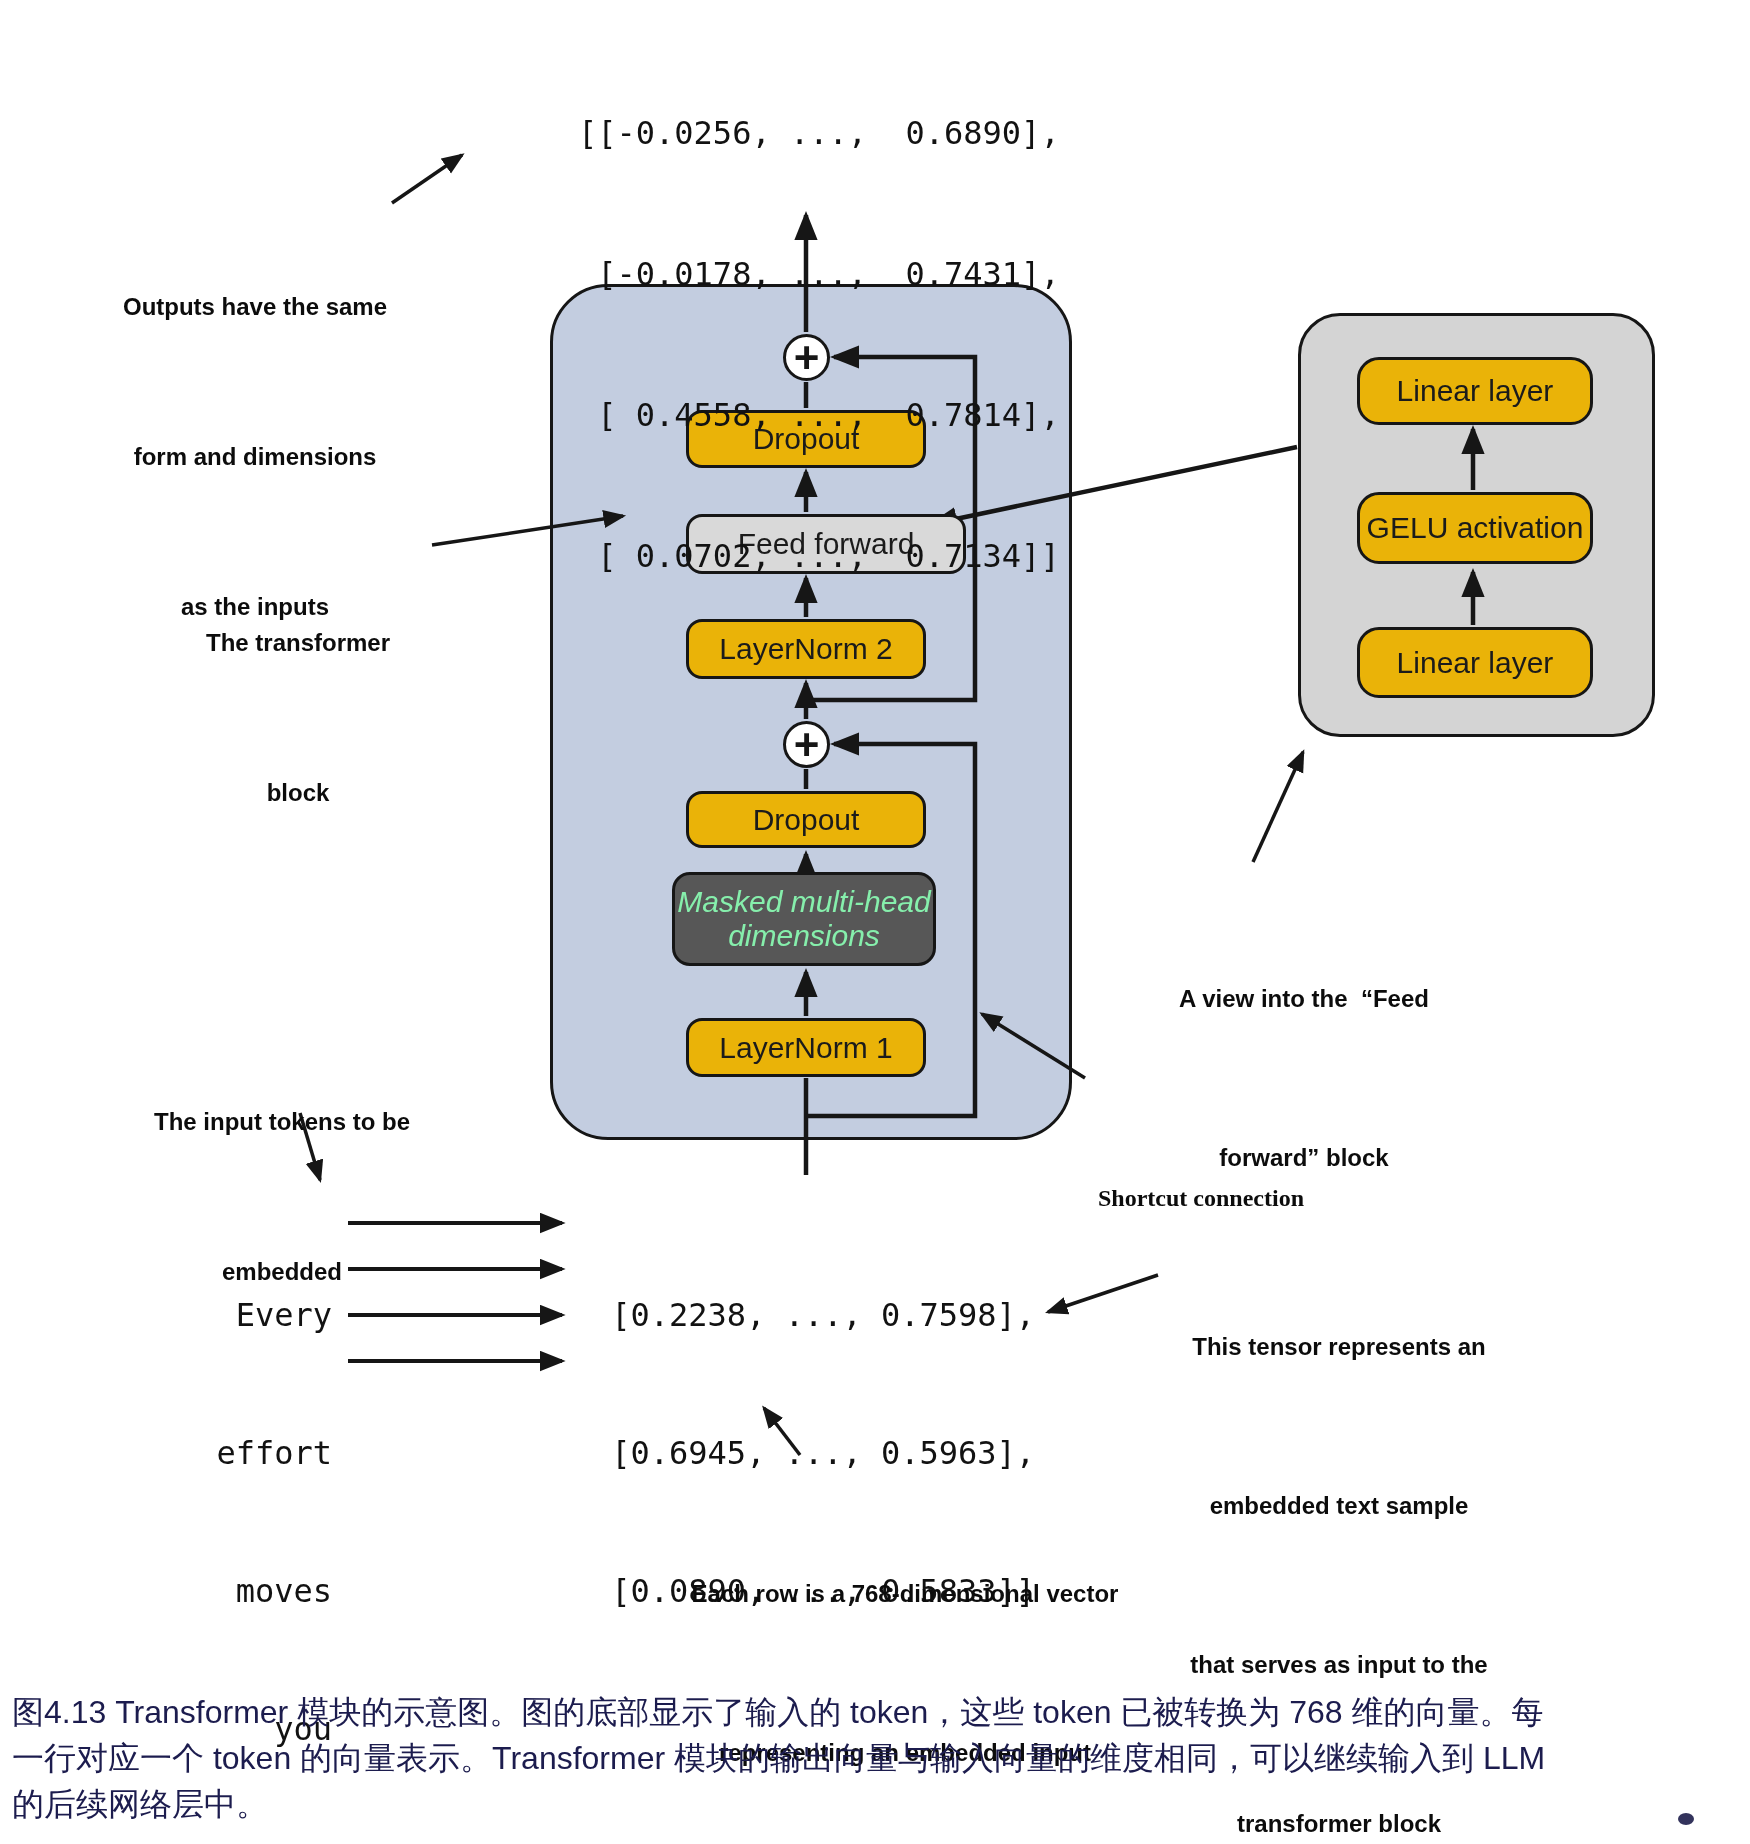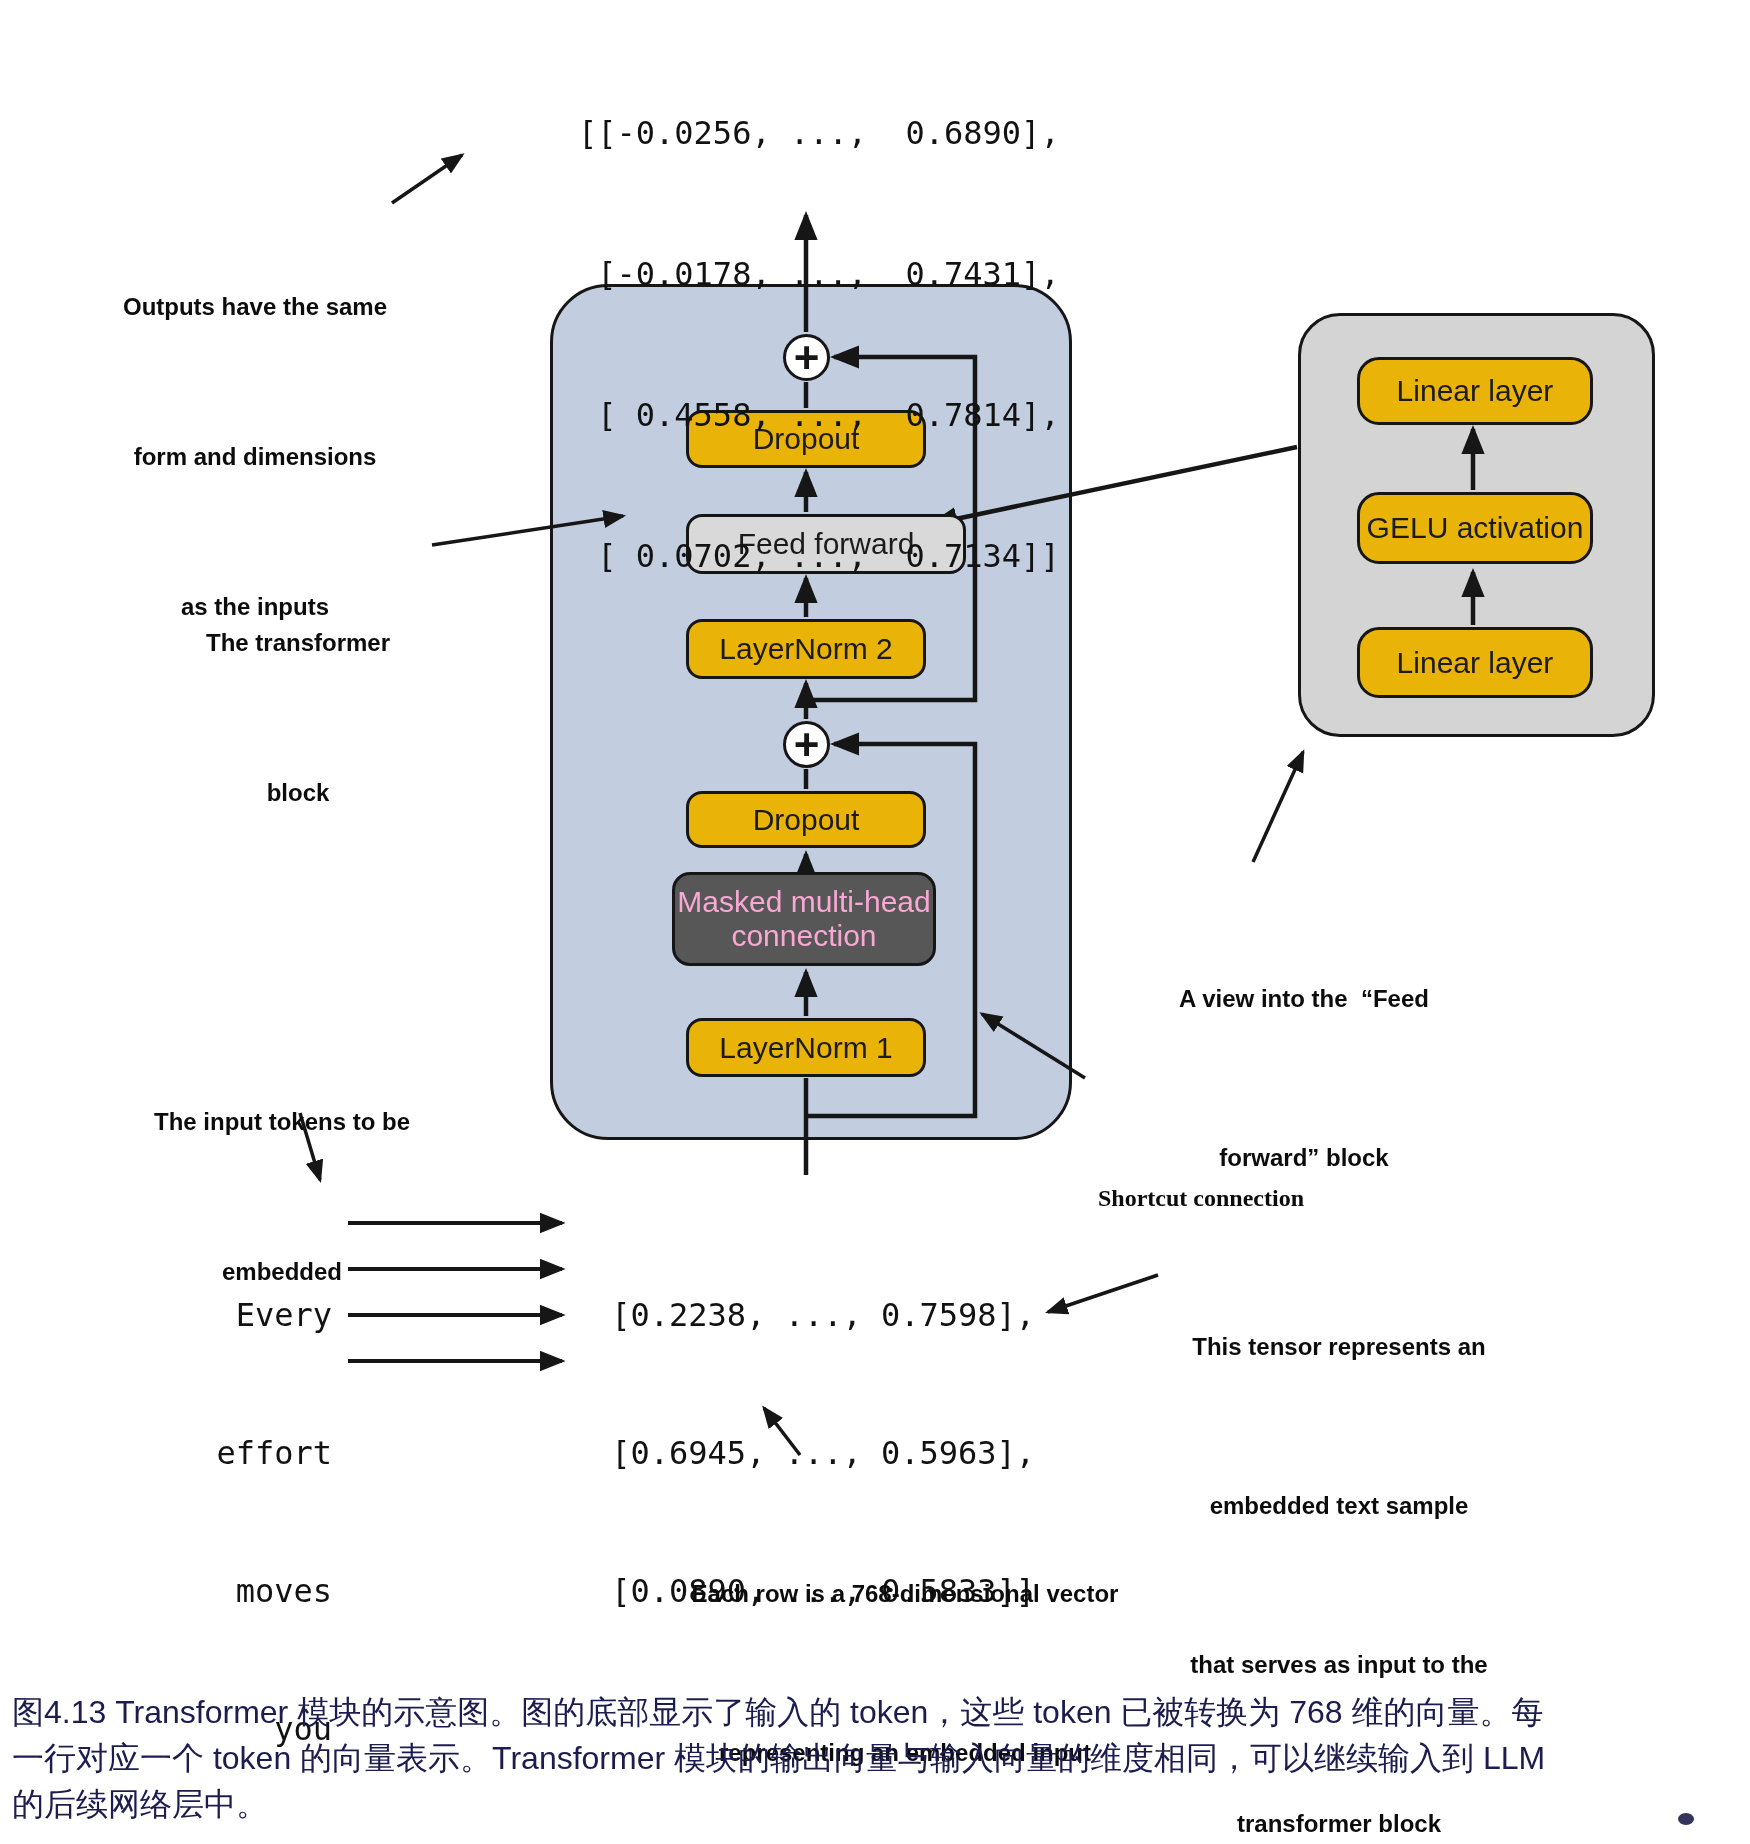--- a/index.html
+++ b/index.html
@@ -25,7 +25,7 @@
     font-size:30px;color:#1b1b1b;text-align:center;line-height:34px;
   }
   .node.gray{background:#d9d9d9;}
-  .node.dark{background:#575757;color:#f9a8d4;border-radius:18px;}
+  .node.dark{background:#575757;color:#86efac;border-radius:18px;font-style:italic;}
   .node.big{border-radius:22px;}
   .plus-circle{
     position:absolute;width:47px;height:47px;box-sizing:border-box;background:#ffffff;

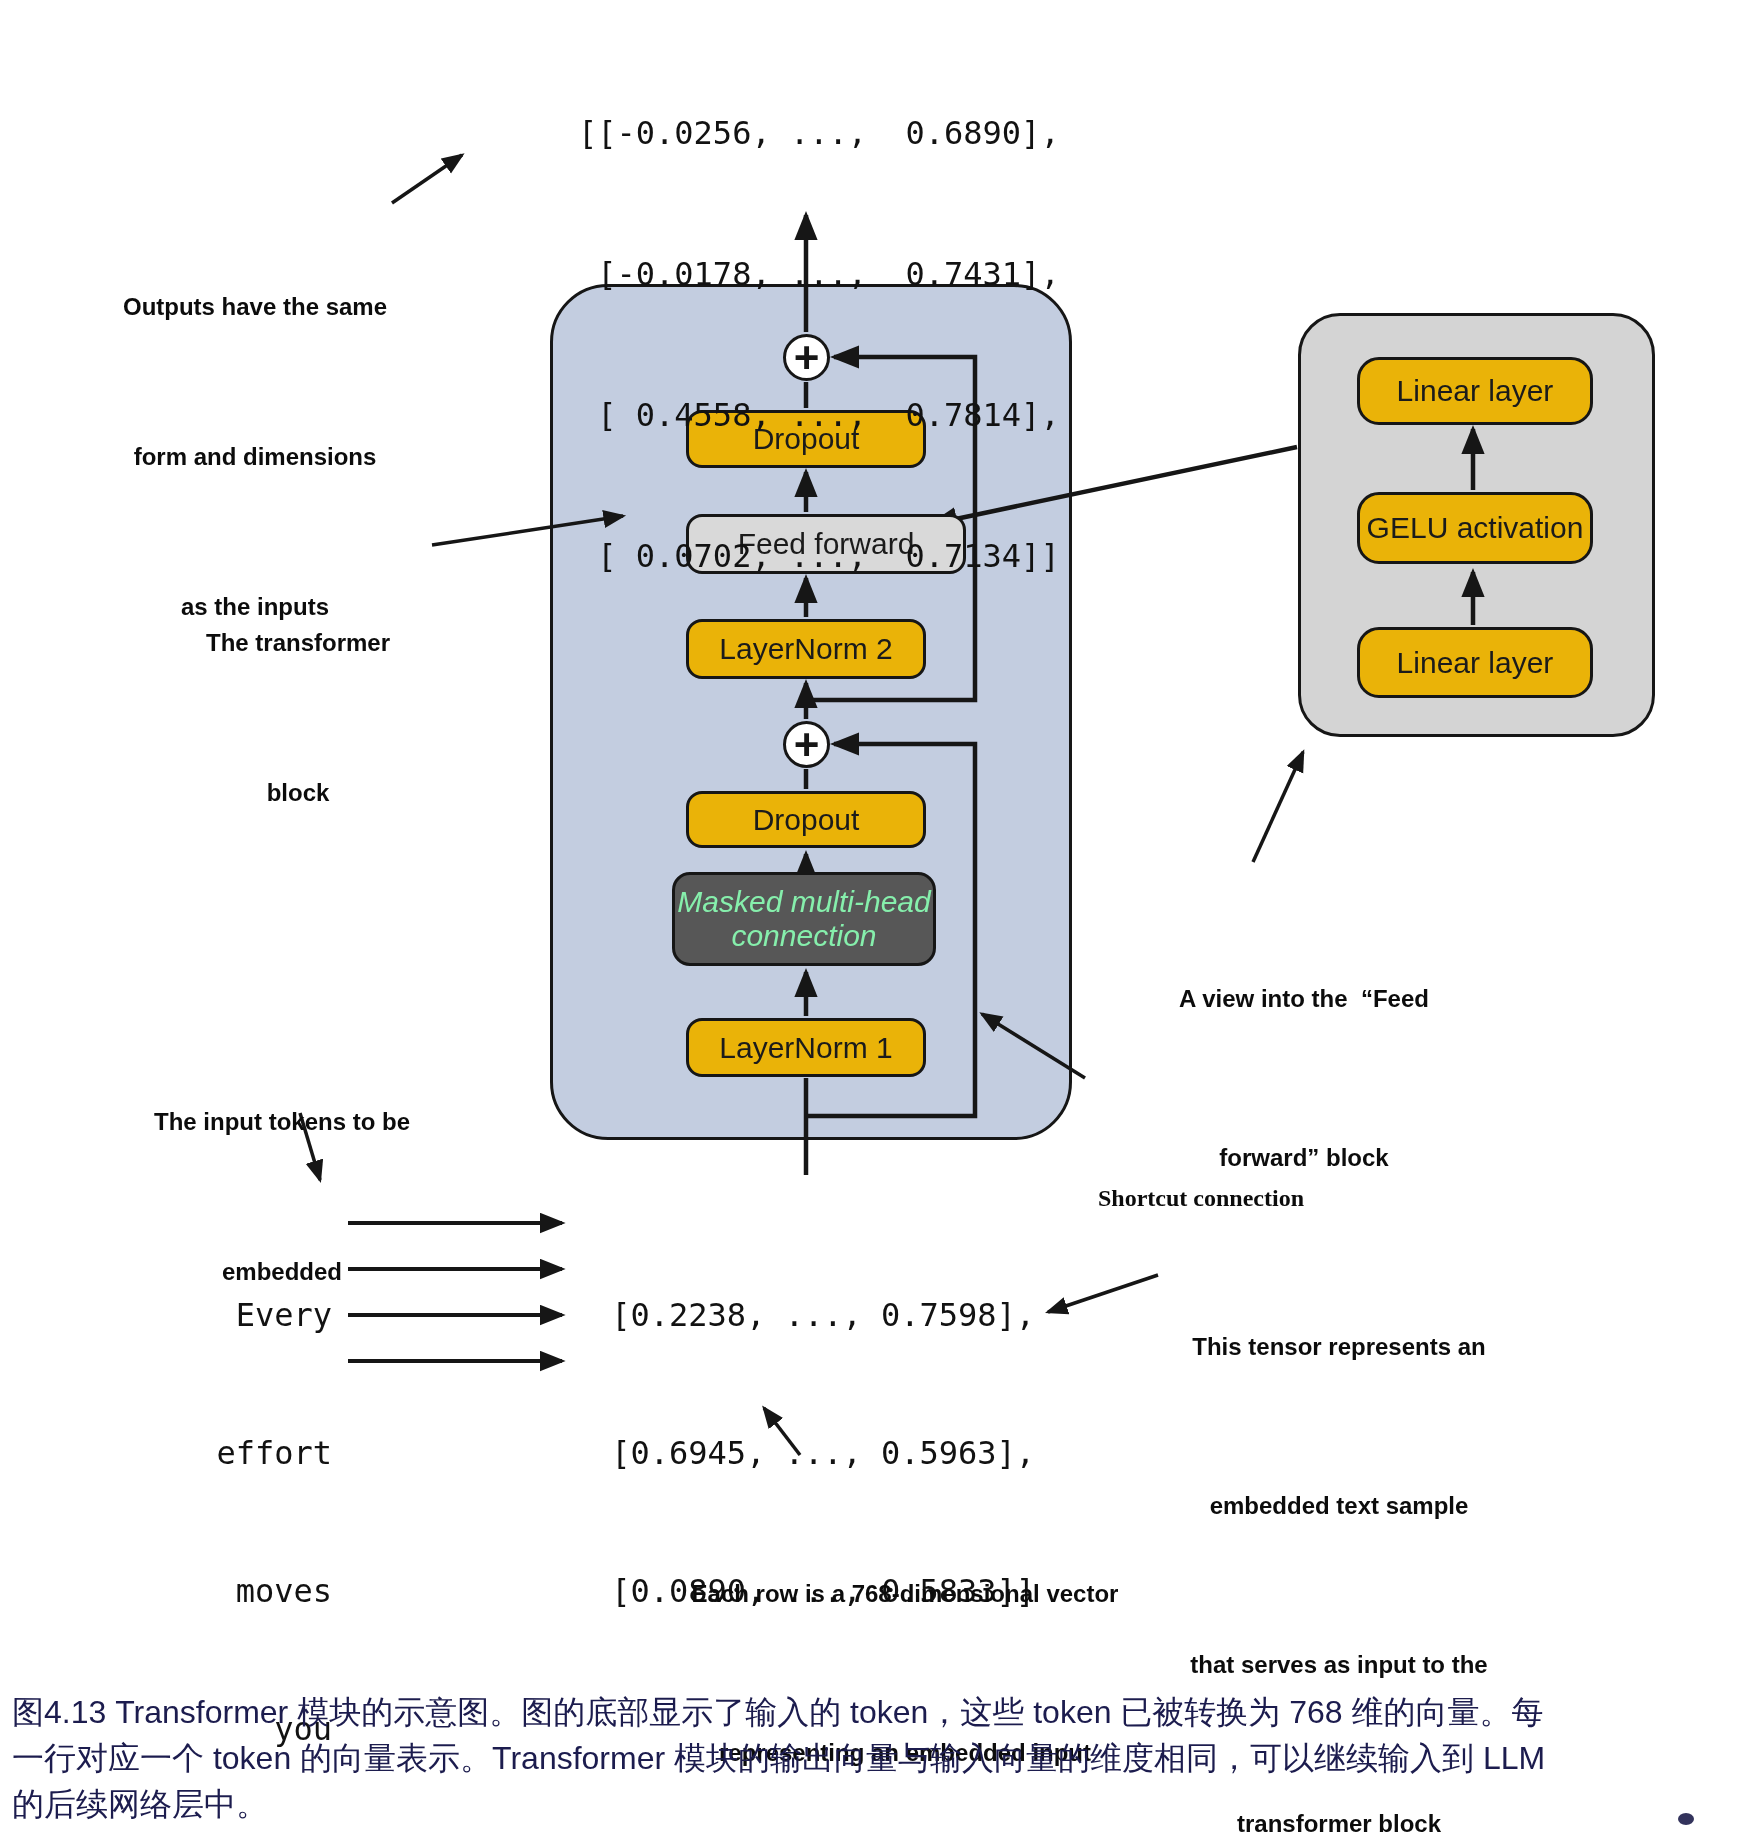--- a/index.html
+++ b/index.html
@@ -107,7 +107,7 @@
   </div>
   <div class="node dark" style="left:672px;top:872px;width:264px;height:94px;flex-direction:column;">
     <span>Masked multi-head</span>
-    <span>connection</span>
+    <span>dimensions</span>
   </div>
   <div class="node" style="left:686px;top:1018px;width:240px;height:59px;">
     <span>LayerNorm 1</span>

